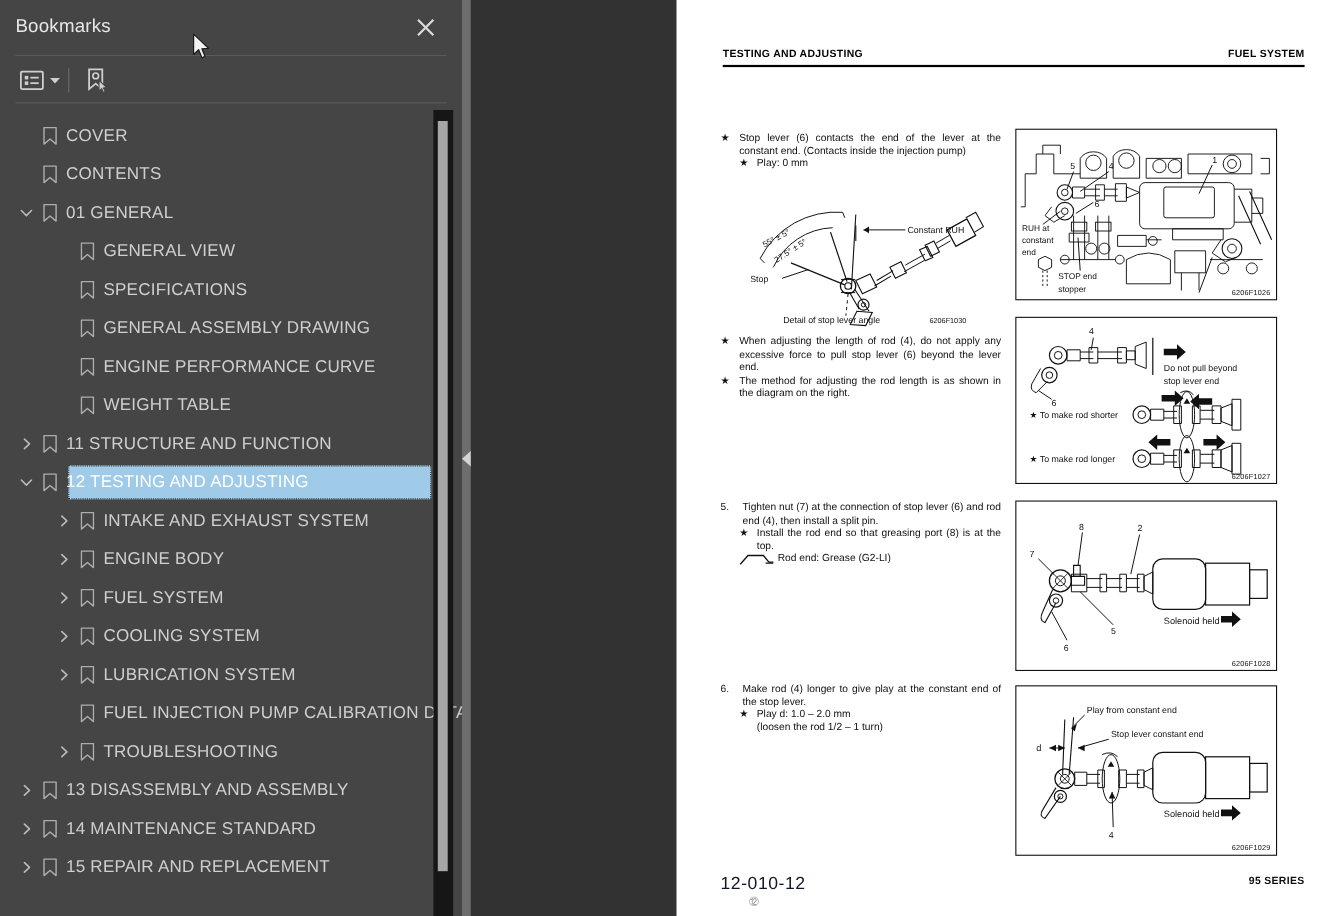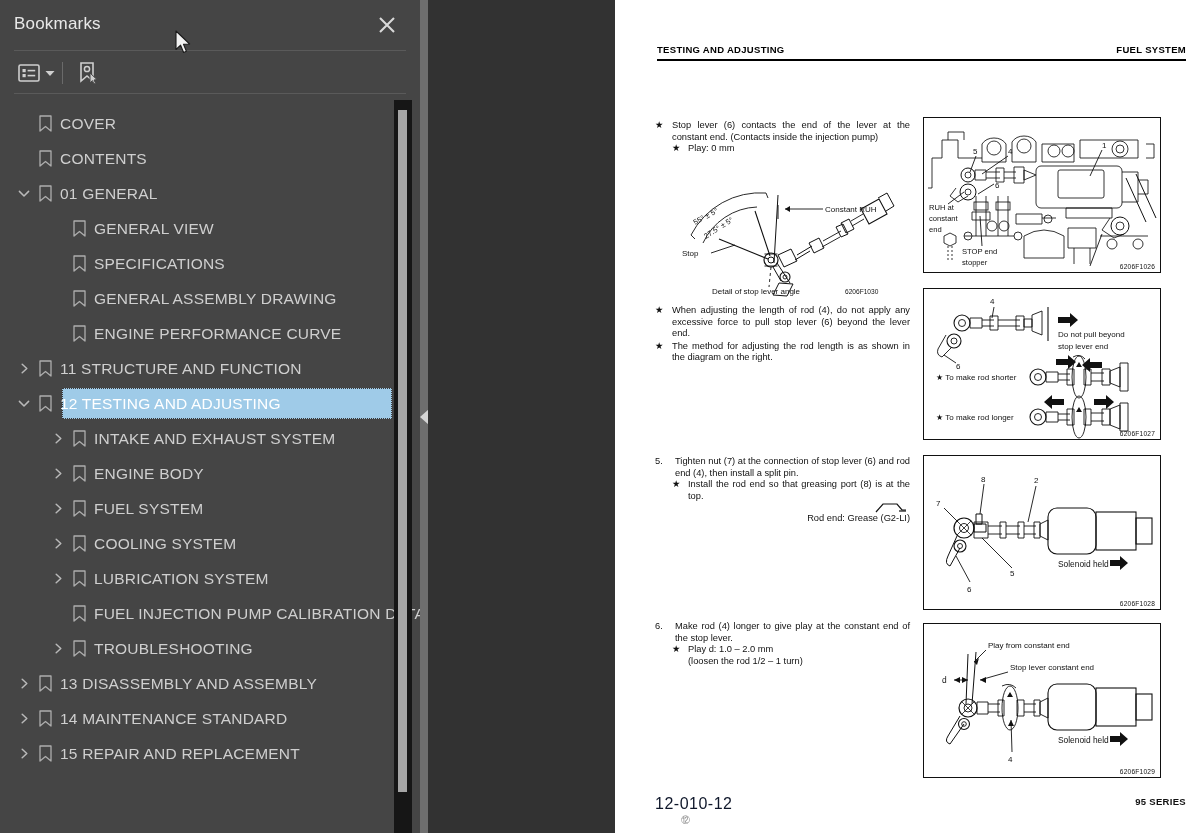--- a/index.html
+++ b/index.html
@@ -301,6 +301,15 @@
               </svg>
             </span>
             <span class="lbl">ENGINE PERFORMANCE CURVE</span>
+          </div>
+          <div class="bm-row lvl1">
+            <span class="twisty empty"></span>
+            <span class="bmk">
+              <svg width="13" height="17" viewBox="0 0 13 17">
+                <path d="M1 1 L12 1 L12 16 L6.5 11.4 L1 16 Z" fill="none" stroke="currentColor" stroke-width="1.3" stroke-linejoin="round"></path>
+              </svg>
+            </span>
+            <span class="lbl">WEIGHT TABLE</span>
           </div>
           <div class="bm-row lvl0">
             <span class="twisty">

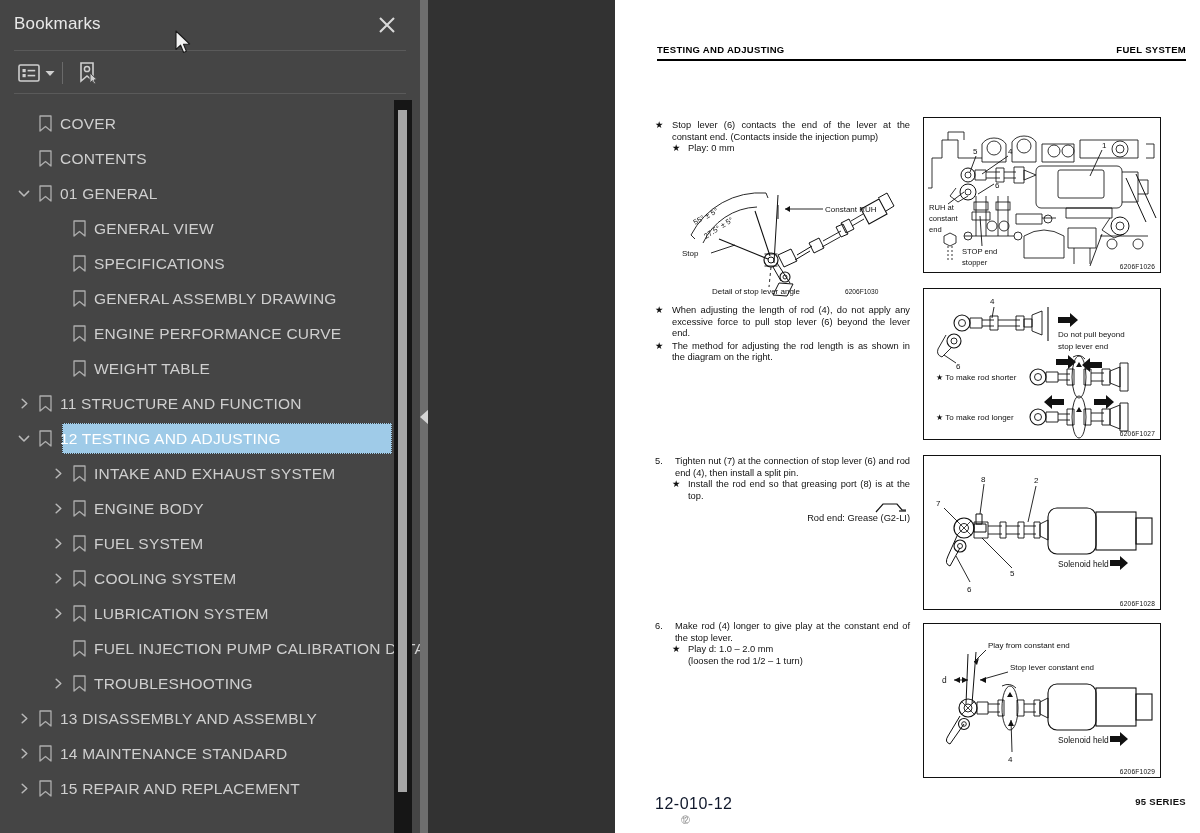--- a/index.html
+++ b/index.html
@@ -152,7 +152,7 @@
   .blk .sub { margin-left: 17px; }
   .blk .sub .mk { width: 16px; }
   .indent2 { margin-left: 33px; }
-  .greaseline { display: flex; align-items: flex-end; margin-left: 17px; flex-direction: column; }
+  .greaseline { display: flex; align-items: flex-end; margin-left: 17px; }
   .grease-ico { flex: 0 0 auto; width: 32px; height: 11px; margin-right: 3px; }
 
   

